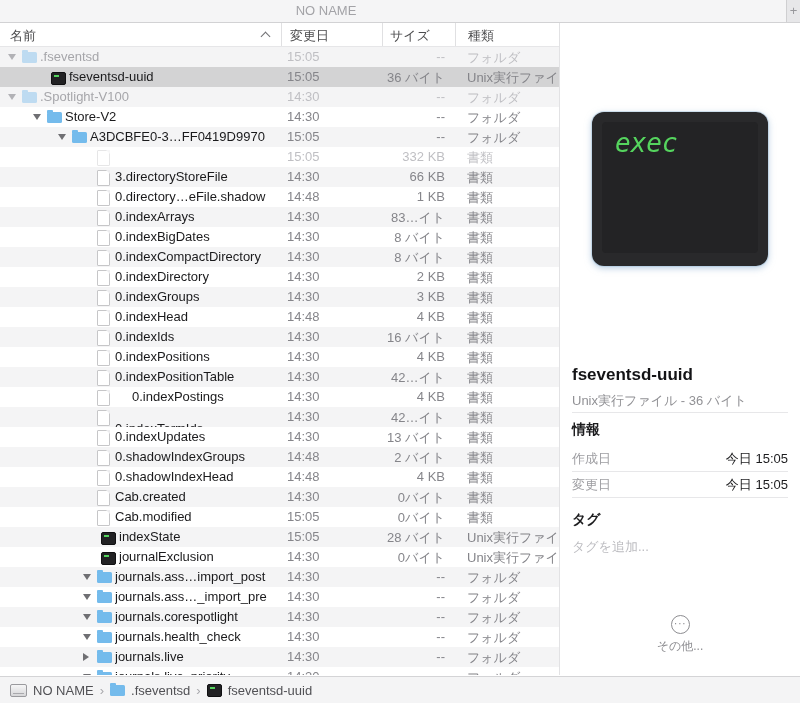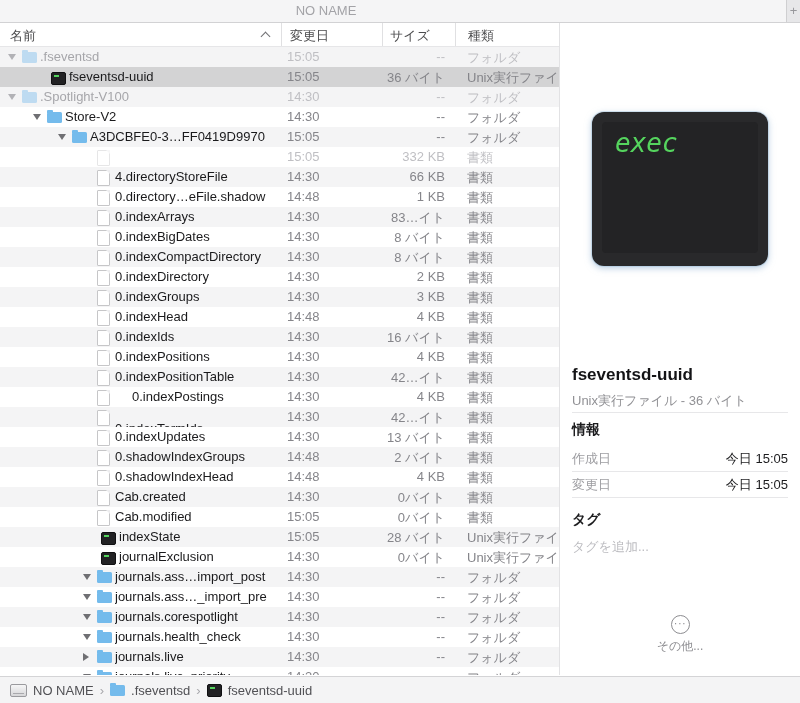--- a/index.html
+++ b/index.html
@@ -167,7 +167,7 @@
         </div>
         <div class="row stripe">
           <span class="icn doc" style="left: 97px;"></span>
-          <span class="nm" style="left: 115px;">4.directoryStoreFile</span>
+          <span class="nm" style="left: 115px;">3.directoryStoreFile</span>
           <span class="dt">14:30</span>
           <span class="sz">66 KB</span>
           <span class="kd">書類</span>

